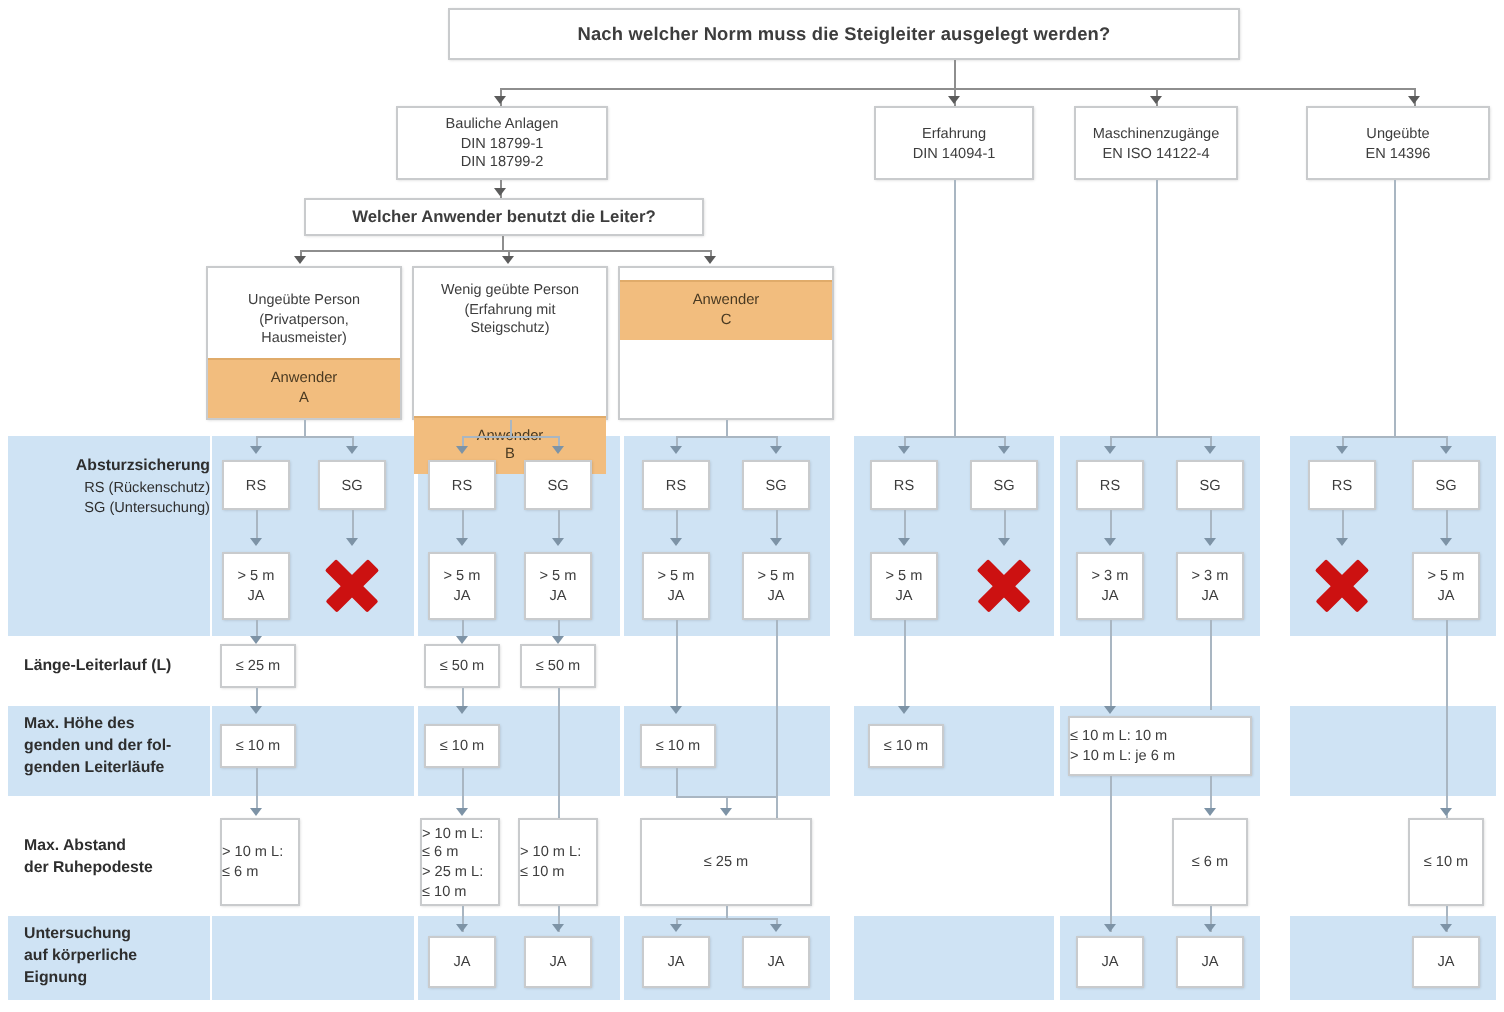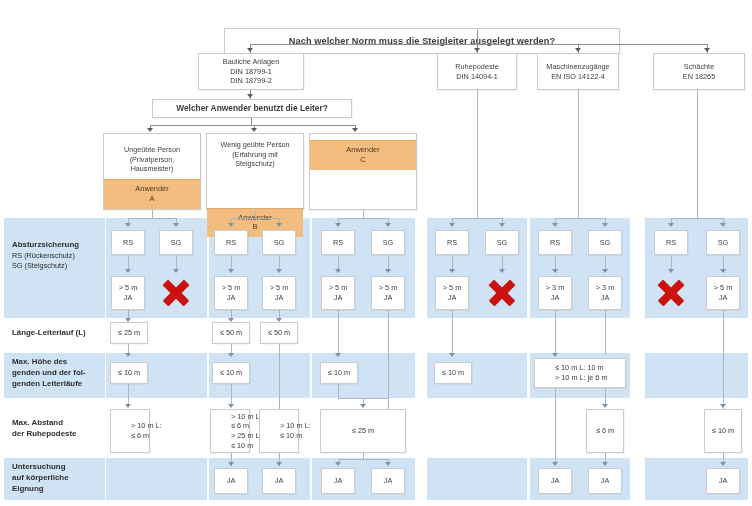--- a/index.html
+++ b/index.html
@@ -31,7 +31,7 @@
   .node .ln{display:block;white-space:nowrap;}
 
   .title-node{
-    font-weight:bold;font-size:9.2px;color:#3d3d3d;letter-spacing:.1px;margin-top:24px;
+    font-weight:bold;font-size:9.2px;color:#3d3d3d;letter-spacing:.1px;
   }
   .question-node{font-weight:bold;font-size:8.4px;color:#3d3d3d;}
   .norm-node{font-size:7.3px;}

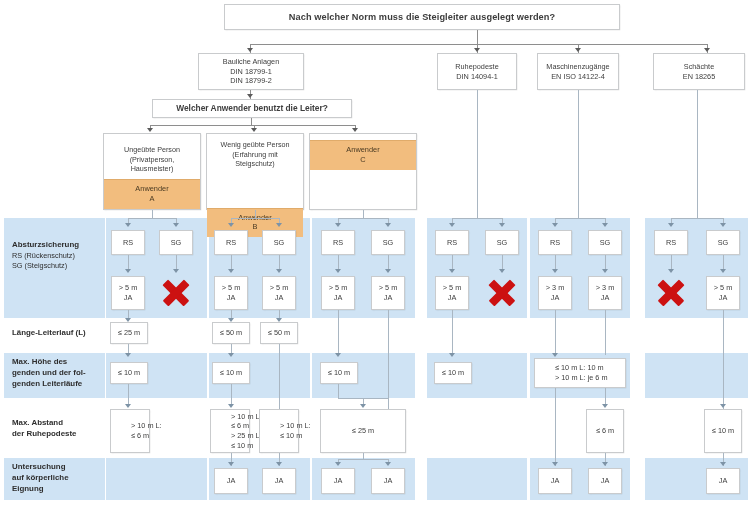--- a/index.html
+++ b/index.html
@@ -165,7 +165,7 @@
     <span class="ln">DIN 18799-2</span>
   </div>
   <div class="node norm-node" style="left:437px;top:53px;width:80px;height:37px;">
-    <span class="ln">Ruhepodeste</span>
+    <span class="ln">Erfahrung</span>
     <span class="ln">DIN 14094-1</span>
   </div>
   <div class="node norm-node" style="left:537px;top:53px;width:82px;height:37px;">

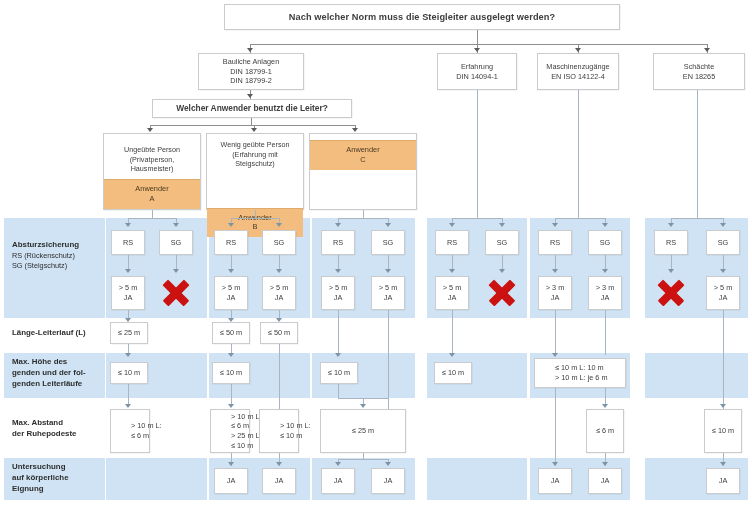--- a/index.html
+++ b/index.html
@@ -173,7 +173,7 @@
     <span class="ln">EN ISO 14122-4</span>
   </div>
   <div class="node norm-node" style="left:653px;top:53px;width:92px;height:37px;">
-    <span class="ln">Schächte</span>
+    <span class="ln">Ungeübte</span>
     <span class="ln">EN 18265</span>
   </div>
 

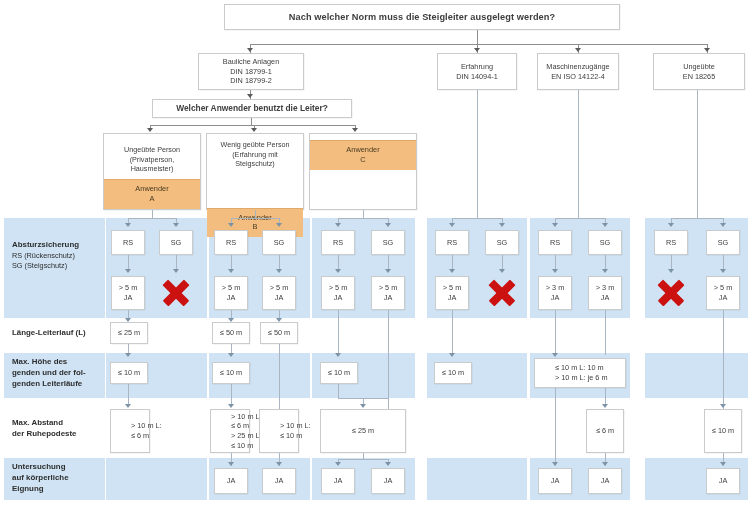--- a/index.html
+++ b/index.html
@@ -174,7 +174,7 @@
   </div>
   <div class="node norm-node" style="left:653px;top:53px;width:92px;height:37px;">
     <span class="ln">Ungeübte</span>
-    <span class="ln">EN 18265</span>
+    <span class="ln">EN 14396</span>
   </div>
 
   <div class="ln-v dark" style="left:250px;top:90px;height:10px;"></div>

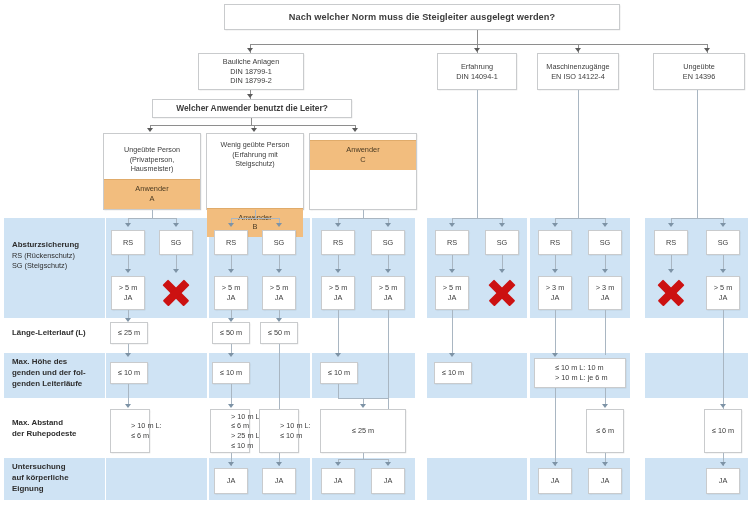--- a/index.html
+++ b/index.html
@@ -121,7 +121,7 @@
   <div class="band" style="left:530px;top:458px;width:100px;height:42px;"></div>
   <div class="band" style="left:645px;top:458px;width:103px;height:42px;"></div>
 
-  <div class="rowlabel" style="left:4px;top:240px;width:101px;">
+  <div class="rowlabel" style="left:4px;top:228px;width:101px;text-align:right;">
     <b>Absturzsicherung</b>
     <span>RS (Rückenschutz)</span>
     <span>SG (Steigschutz)</span>

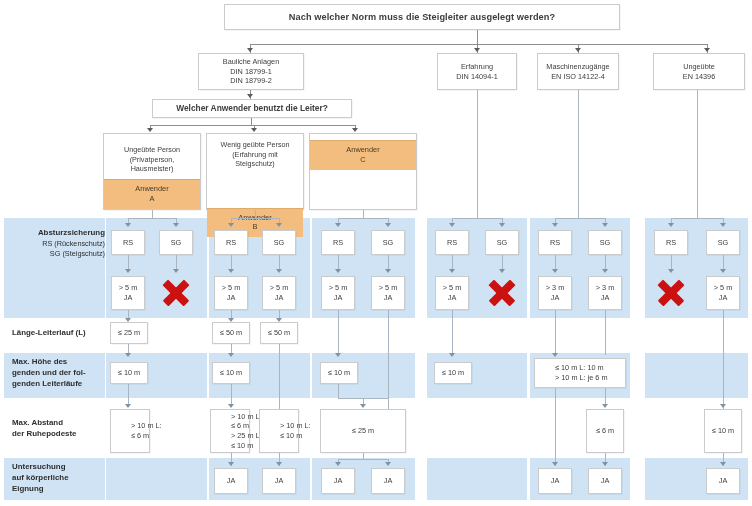--- a/index.html
+++ b/index.html
@@ -124,7 +124,7 @@
   <div class="rowlabel" style="left:4px;top:228px;width:101px;text-align:right;">
     <b>Absturzsicherung</b>
     <span>RS (Rückenschutz)</span>
-    <span>SG (Steigschutz)</span>
+    <span>SG (Untersuchung)</span>
   </div>
   <div class="rowlabel" style="left:4px;top:328px;width:101px;">
     <b>Länge-Leiterlauf (L)</b>

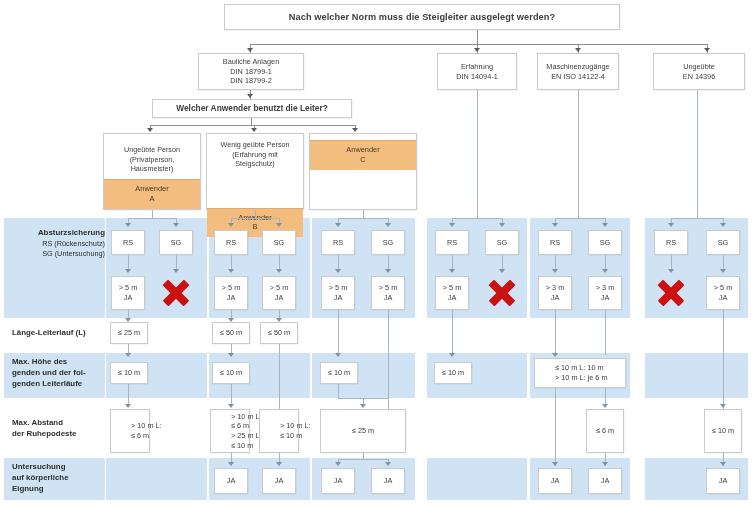--- a/index.html
+++ b/index.html
@@ -55,7 +55,7 @@
   .cell{font-size:7.3px;align-items:center;}
   .cell .ln{text-align:center;}
   .cell.leftal{align-items:flex-start;}
-  .cell.leftal .ln{text-align:left;padding-left:20px;}
+  .cell.leftal .ln{text-align:left;padding-left:0;}
 
   
   .band{position:absolute;background:#cfe3f4;}

